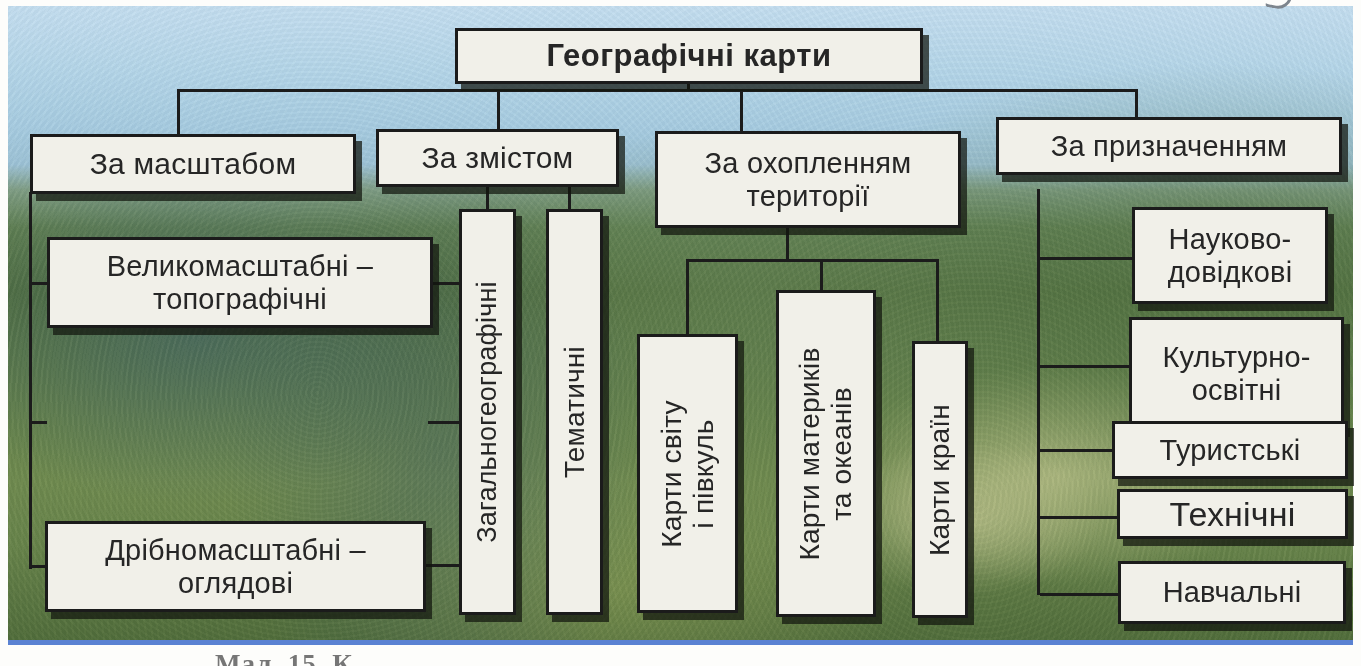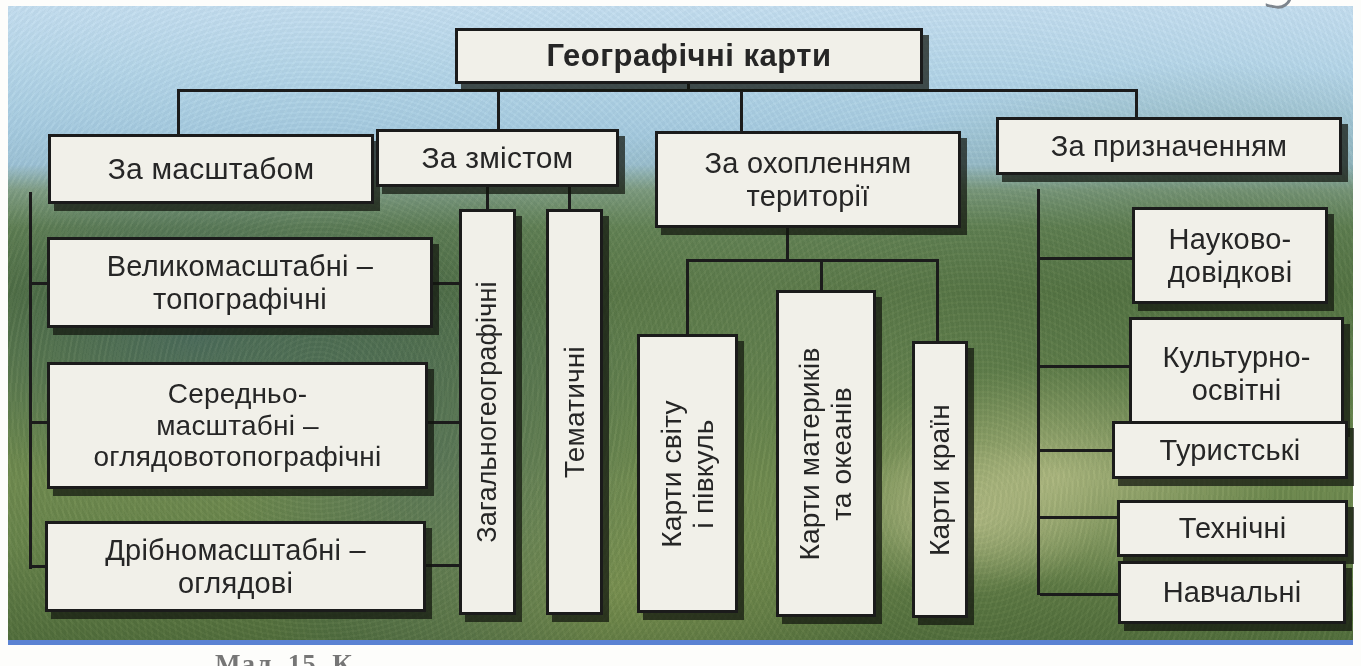--- a/index.html
+++ b/index.html
@@ -87,7 +87,7 @@
     <span class="label">Географічні карти</span>
   </div>
 
-  <div class="node" style="left:48px;top:134px;width:326px;height:70px;font-size:30px">
+  <div class="node" style="left:30px;top:134px;width:326px;height:60px;font-size:30px">
     <span class="label">За масштабом</span>
   </div>
   <div class="node" style="left:376px;top:129px;width:243px;height:58px;font-size:30px">

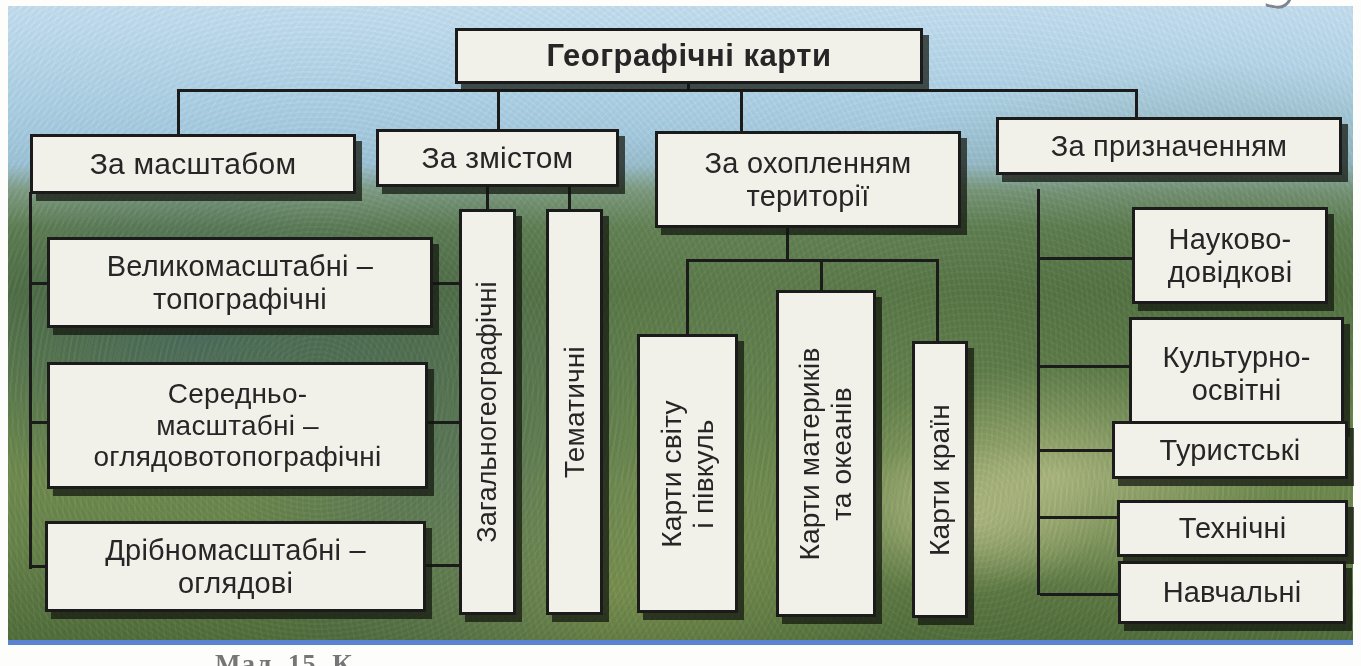--- a/index.html
+++ b/index.html
@@ -105,11 +105,6 @@
     <span class="label">Великомасштабні –
 топографічні</span>
   </div>
-  <div class="node" style="left:47px;top:362px;width:381px;height:127px;font-size:28px">
-    <span class="label">Середньо-
-масштабні –
-оглядовотопографічні</span>
-  </div>
   <div class="node" style="left:45px;top:521px;width:381px;height:91px;font-size:29px">
     <span class="label">Дрібномасштабні –
 оглядові</span>

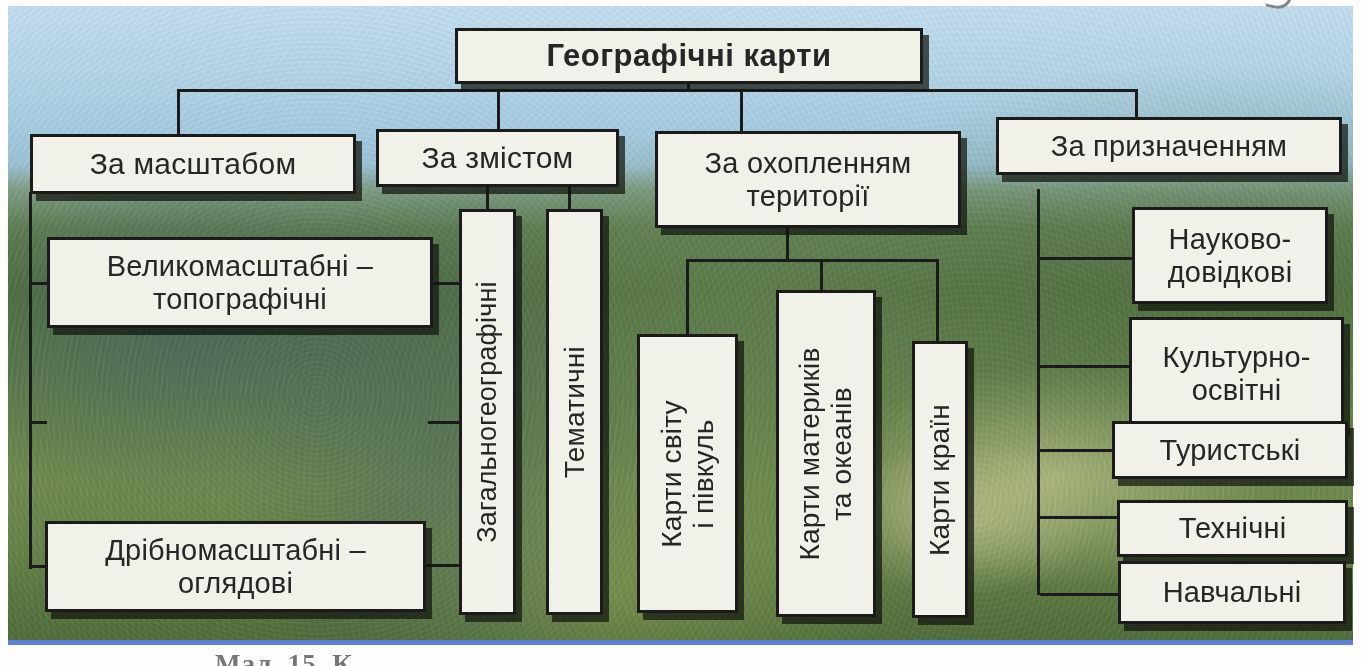--- a/index.html
+++ b/index.html
@@ -140,7 +140,7 @@
   <div class="node" style="left:1112px;top:421px;width:236px;height:58px;font-size:29px">
     <span class="label">Туристські</span>
   </div>
-  <div class="node" style="left:1117px;top:500px;width:231px;height:57px;font-size:29px">
+  <div class="node" style="left:1117px;top:489px;width:231px;height:50px;font-size:34px">
     <span class="label">Технічні</span>
   </div>
   <div class="node" style="left:1118px;top:561px;width:228px;height:63px;font-size:29px">

